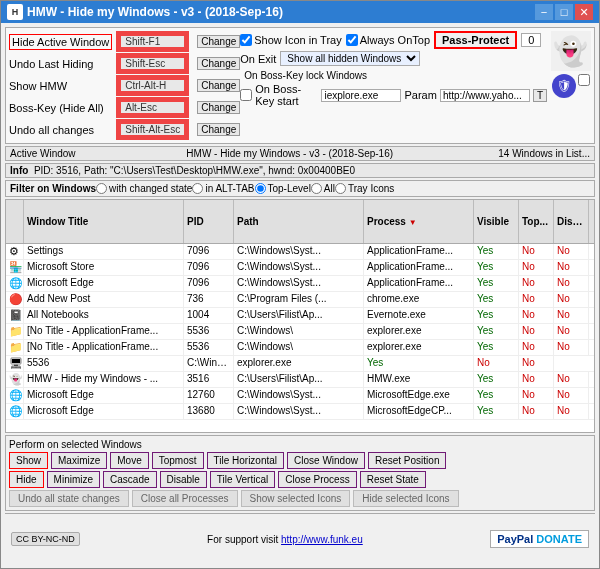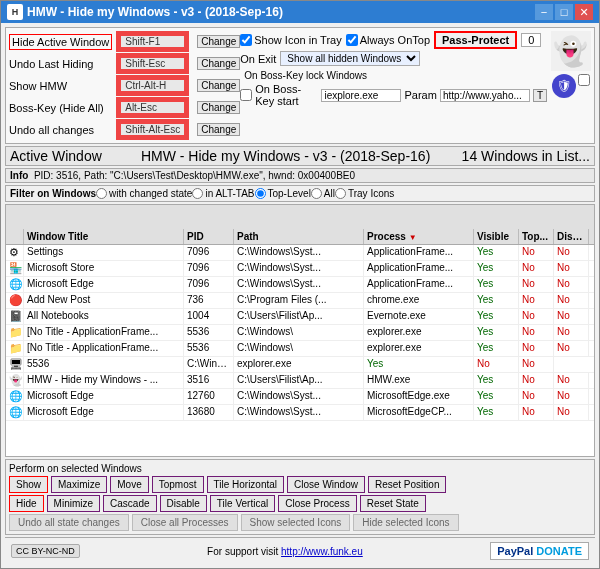--- a/index.html
+++ b/index.html
@@ -145,7 +145,7 @@
       background: #e8e8e8;
       border: 1px solid #aaa;
       padding: 1px 4px;
-      font-size: 14px;
+      font-size: 10px;
       display: flex;
       justify-content: space-between;
     }

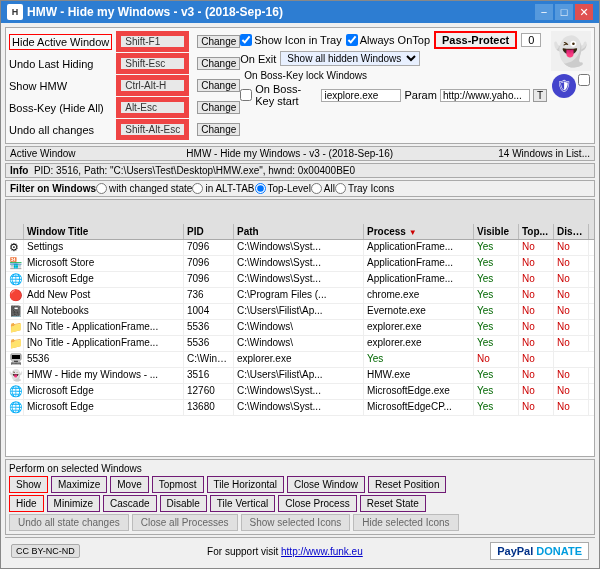--- a/index.html
+++ b/index.html
@@ -182,12 +182,11 @@
       font-weight: bold;
     }
     .th {
-      padding: 2px 3px;
+      padding: 16px 3px;
       border-right: 1px solid #bbb;
       white-space: nowrap;
       overflow: hidden;
       text-overflow: ellipsis;
-      margin-top: 24px;
     }
     .table-body { overflow-y: auto; height: calc(100% - 20px); }
     .table-row {

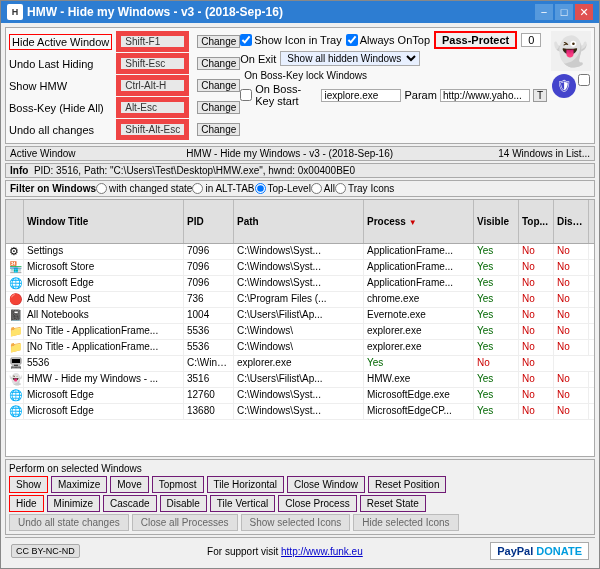--- a/index.html
+++ b/index.html
@@ -241,7 +241,7 @@
       align-items: center;
       justify-content: space-between;
       border-top: 1px solid #aaa;
-      padding: 4px 6px;
+      padding: 16px 6px;
       background: #f0f0f0;
       font-size: 10px;
     }

